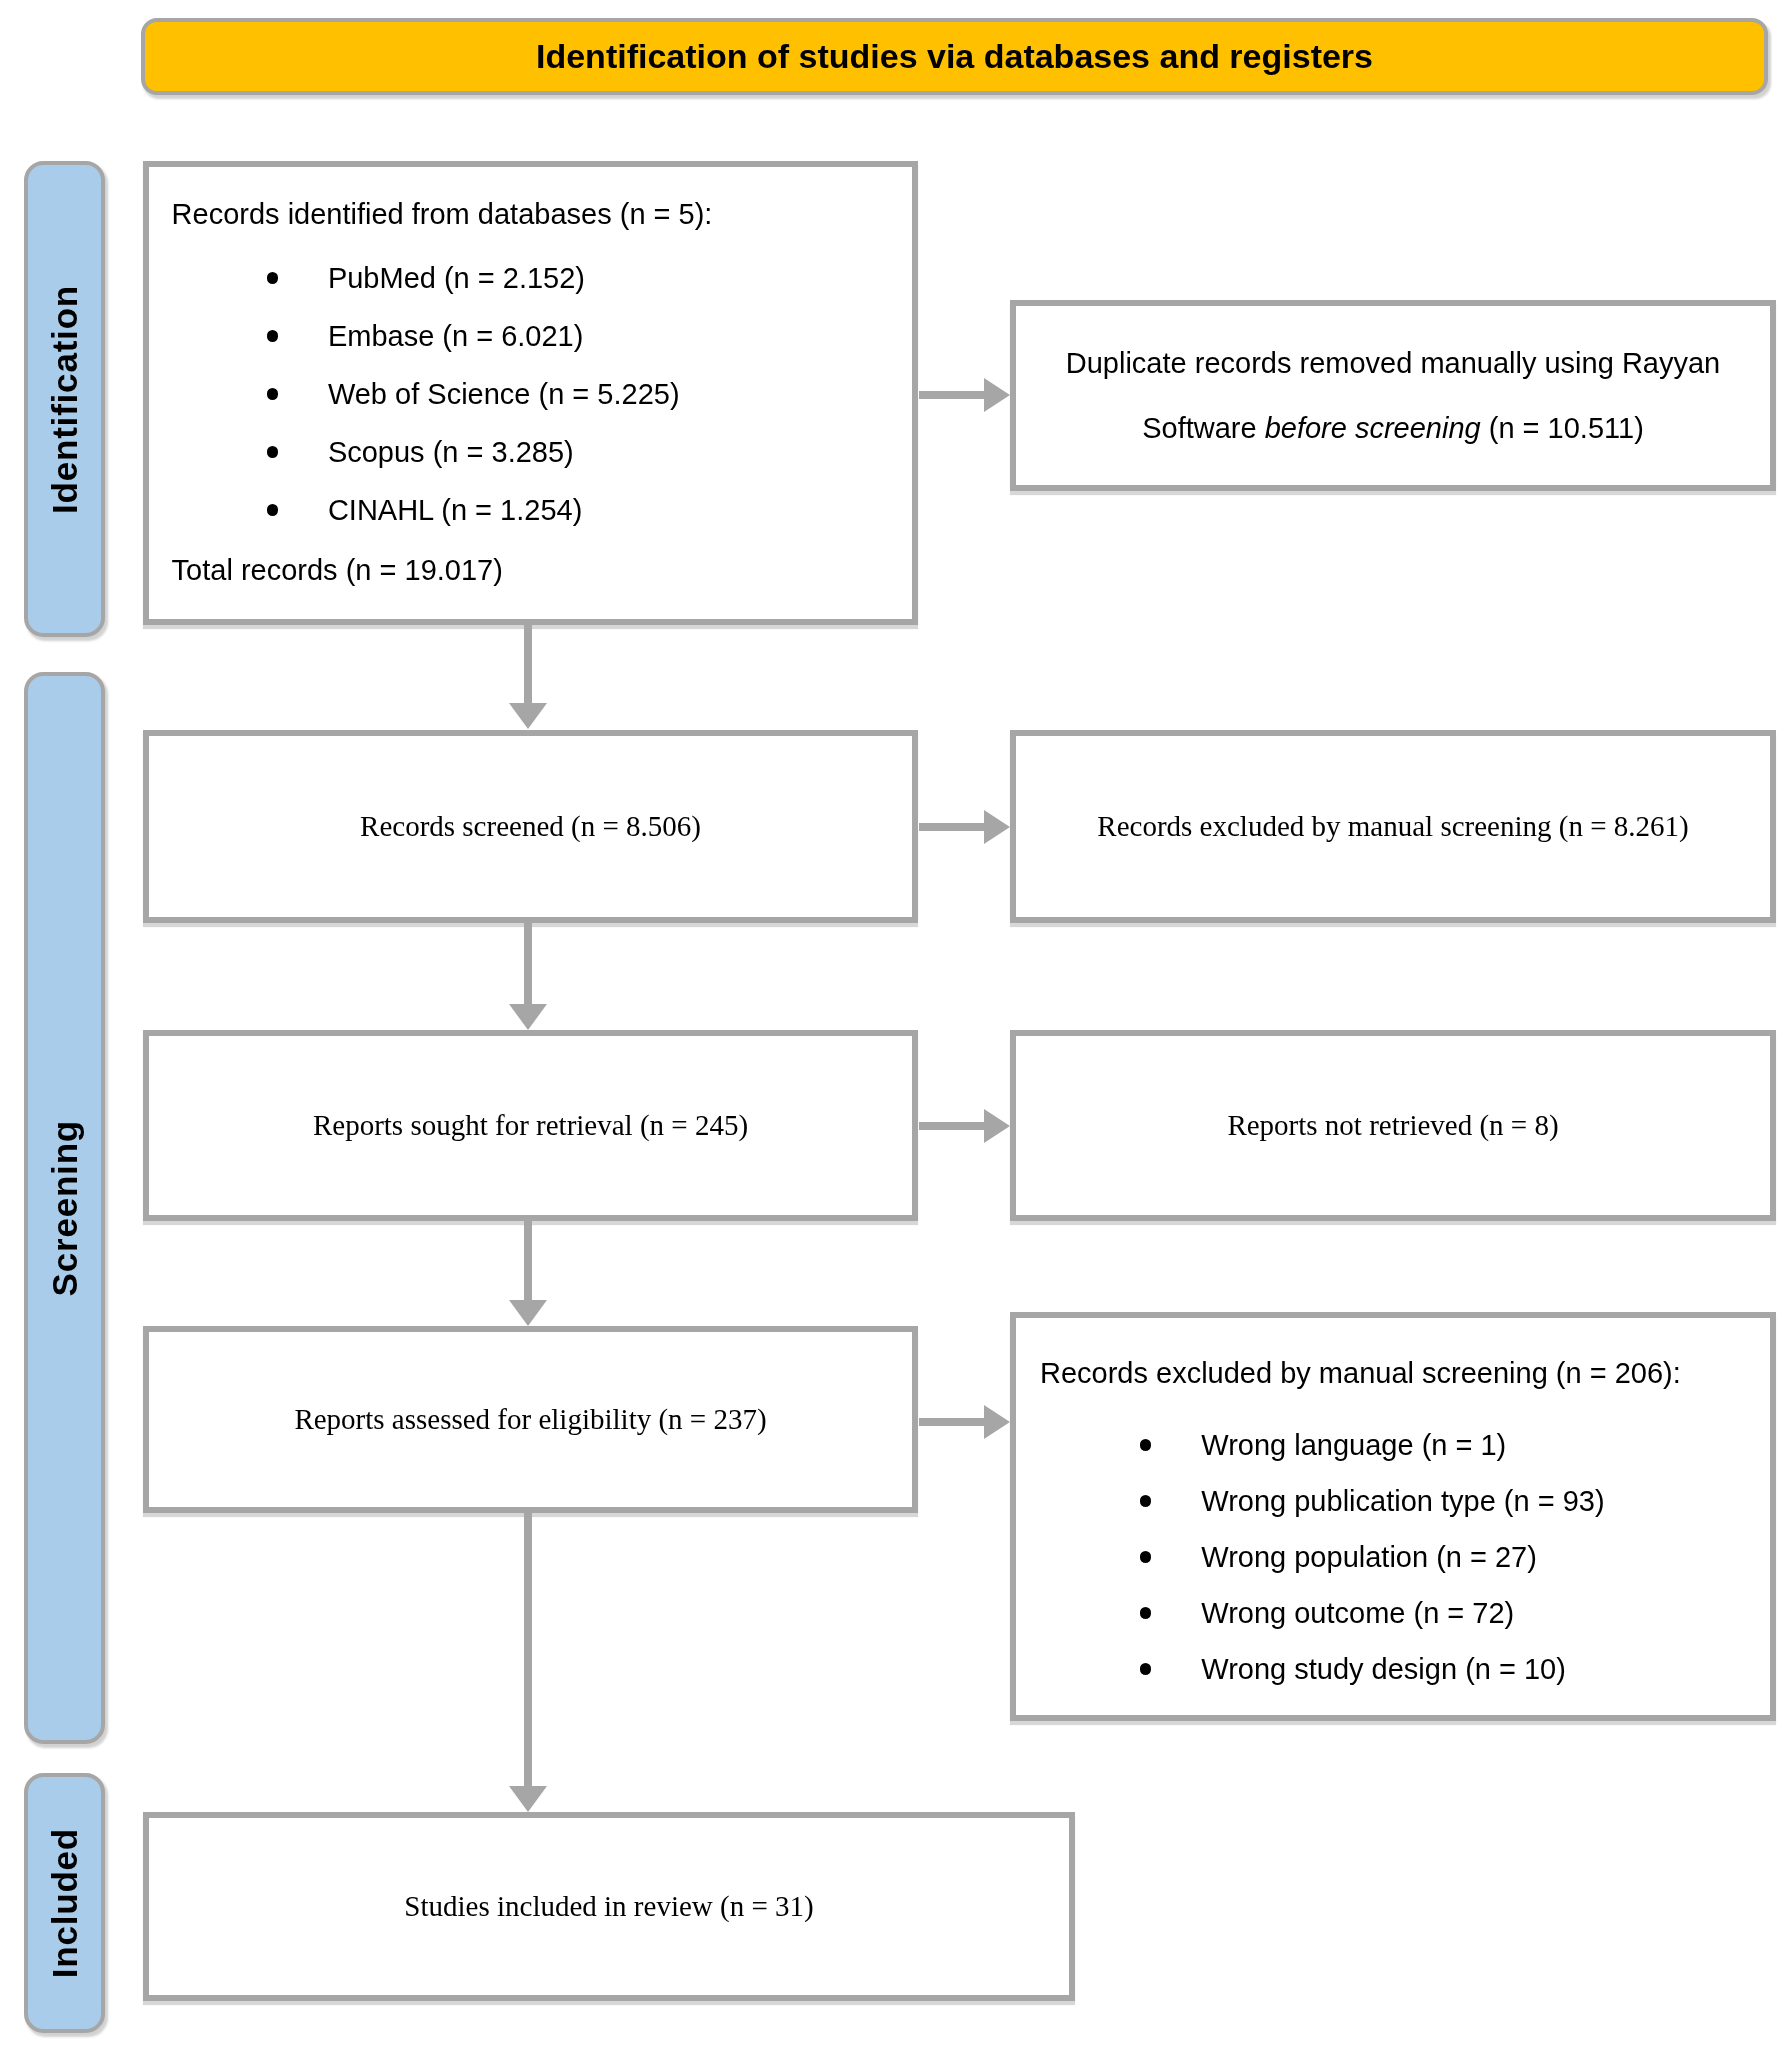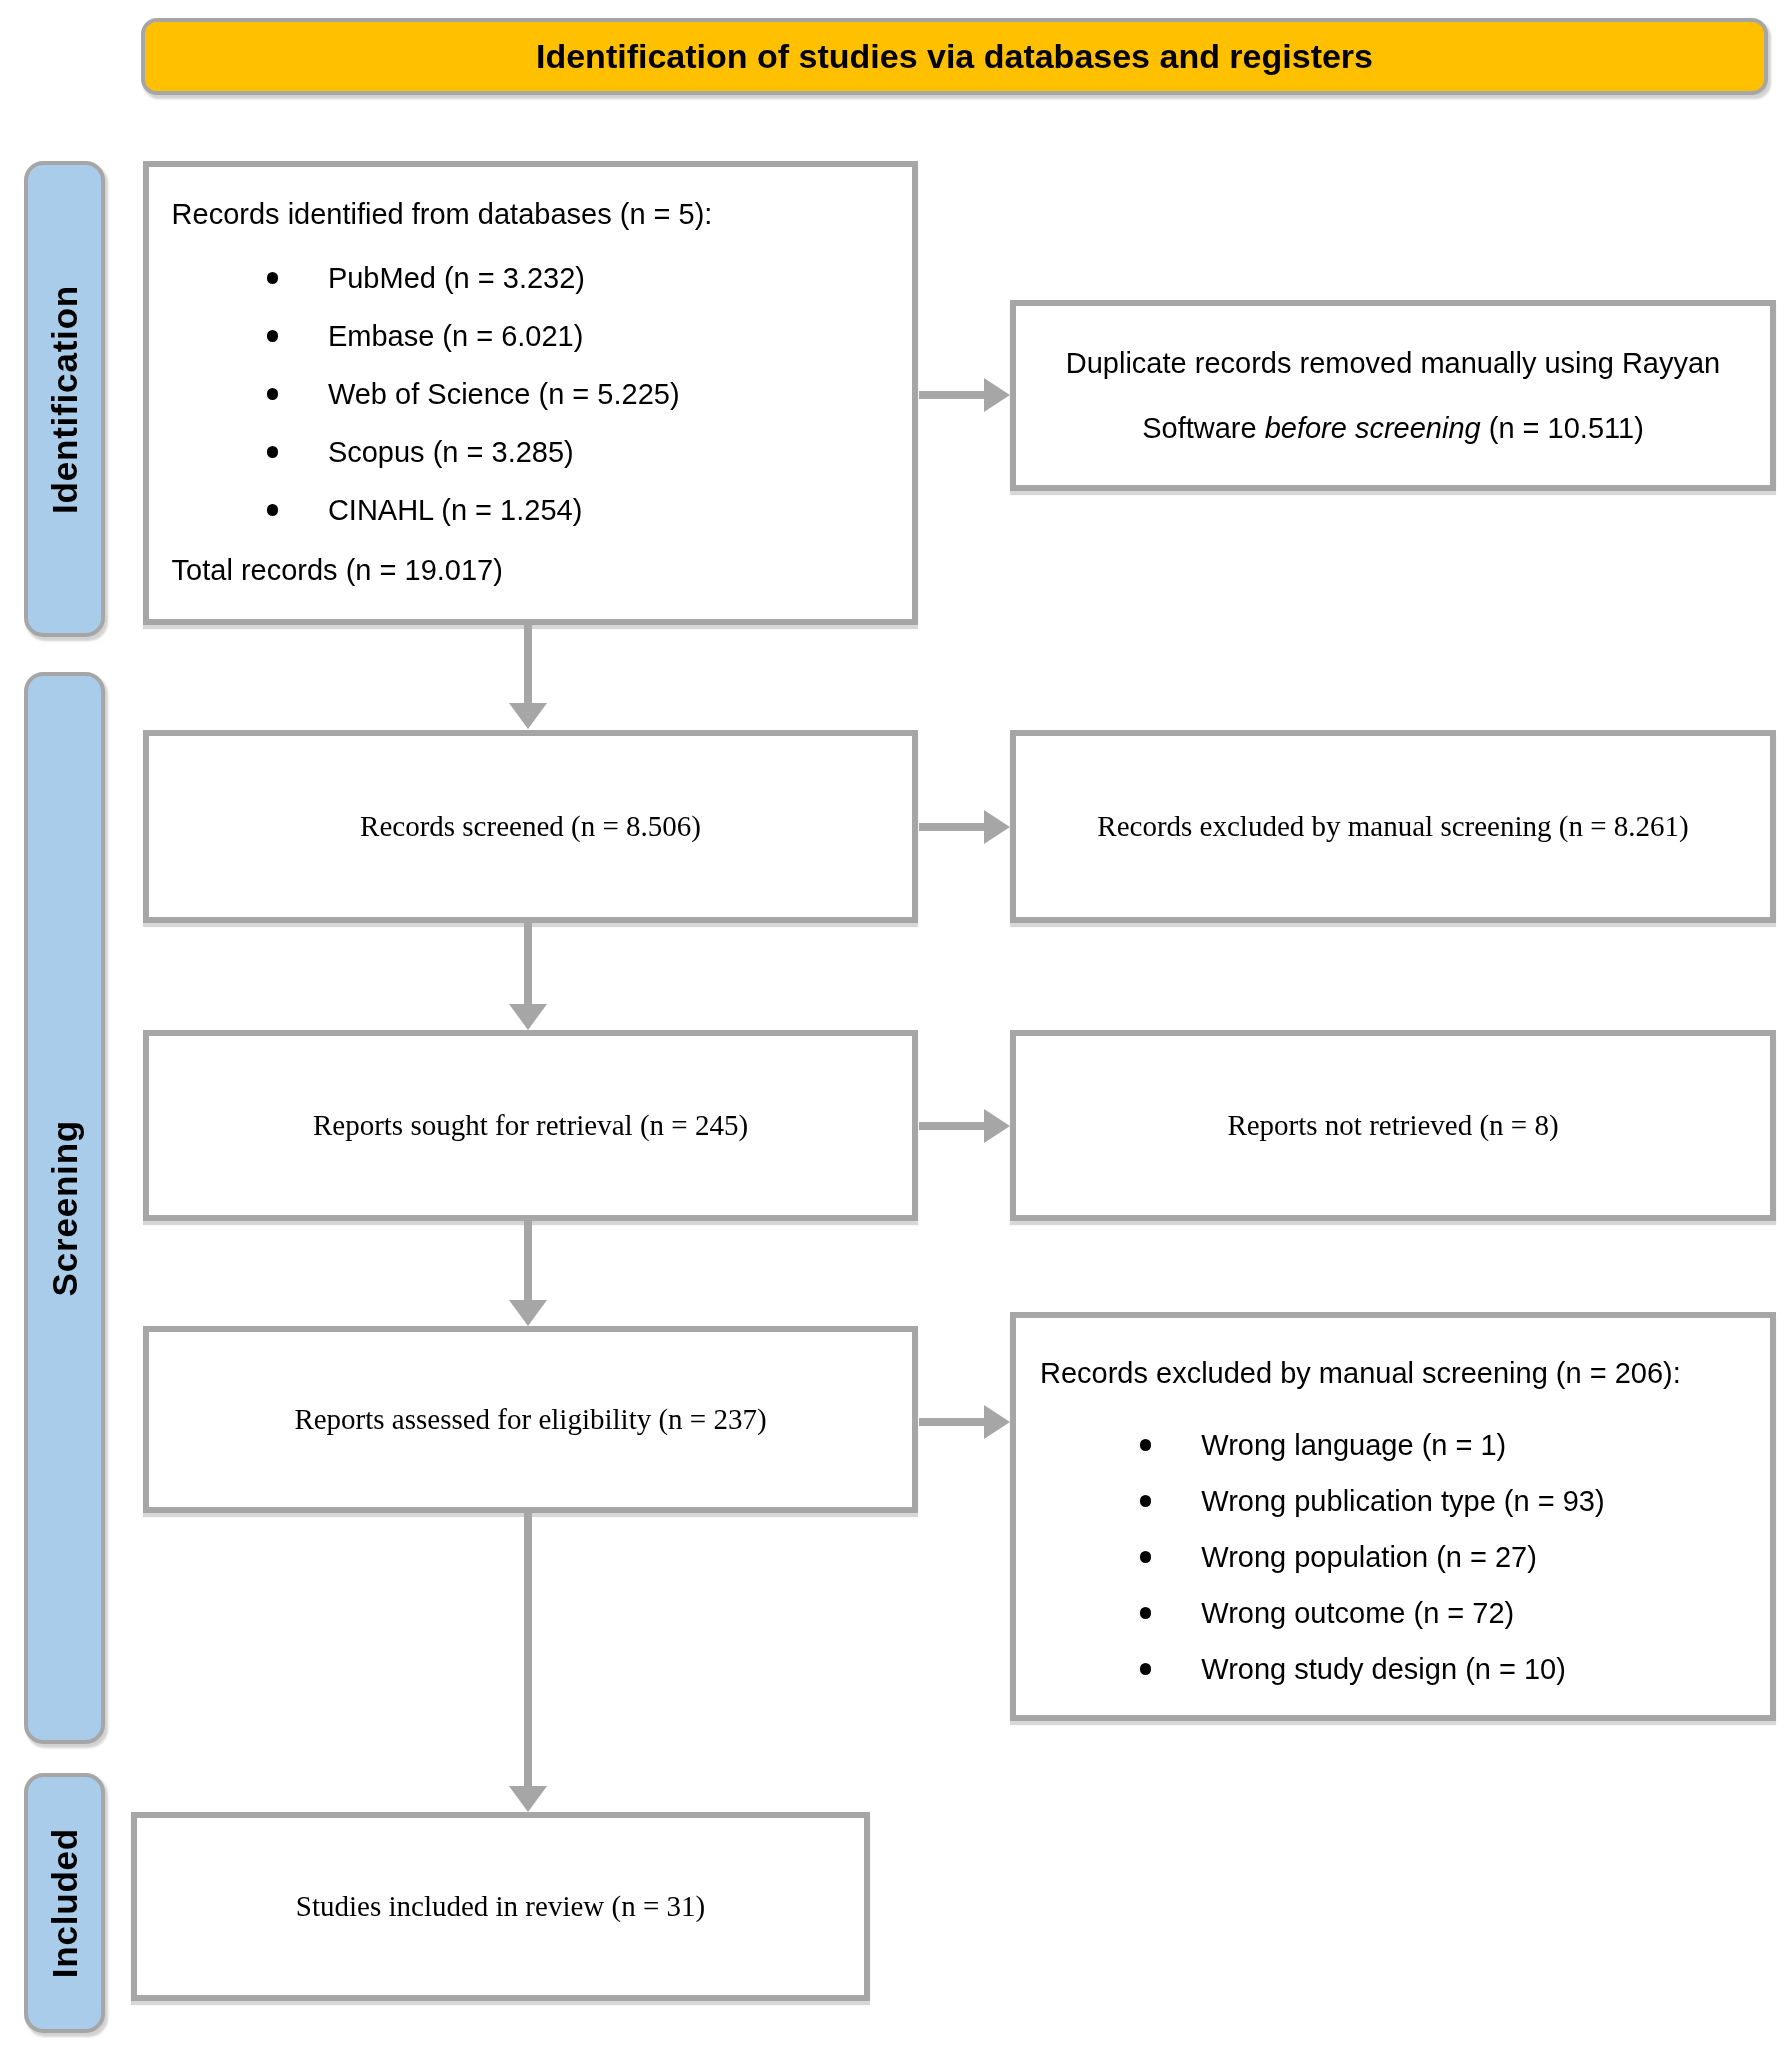--- a/index.html
+++ b/index.html
@@ -148,7 +148,7 @@
   <div class="fbox box-identified">
     <div>Records identified from databases (n = 5):</div>
     <ul class="dot-list">
-      <li>PubMed (n = 3.232)</li>
+      <li>PubMed (n = 2.152)</li>
       <li>Embase (n = 6.021)</li>
       <li>Web of Science (n = 5.225)</li>
       <li>Scopus (n = 3.285)</li>

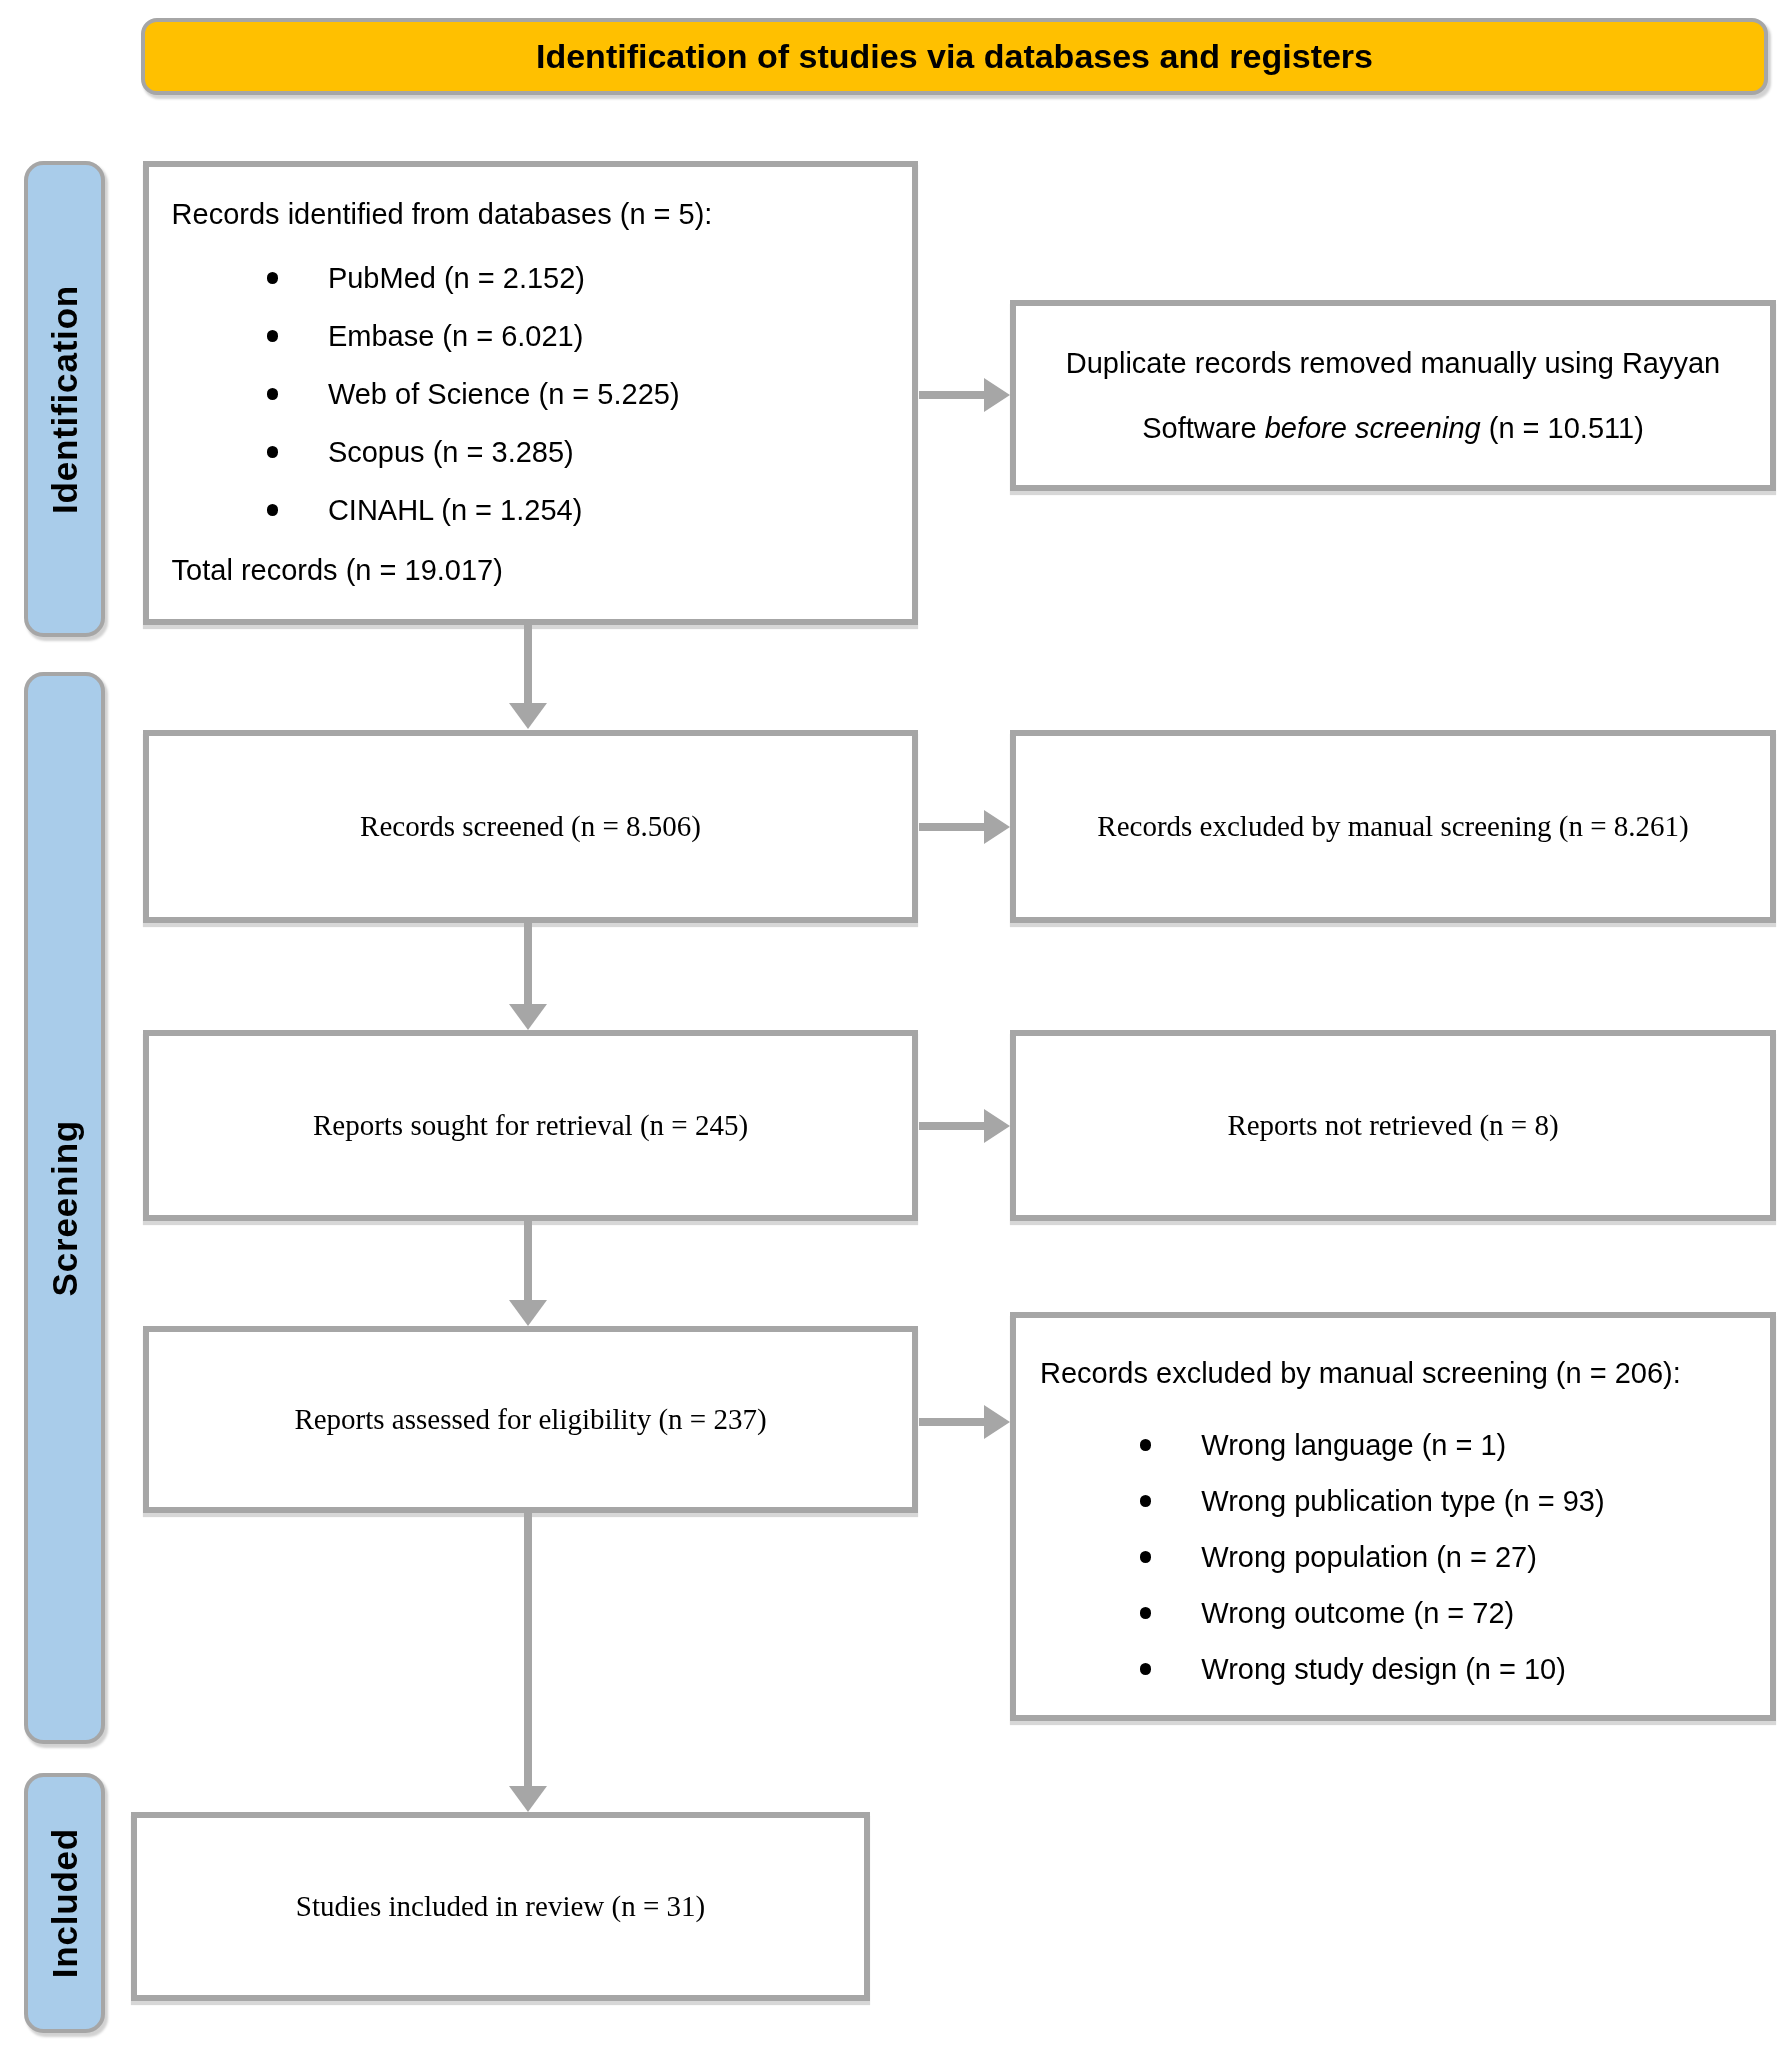--- a/index.html
+++ b/index.html
@@ -73,7 +73,7 @@
   .box-screened{left:143px;top:730px;width:775px;height:193px;}
   .box-sought{left:143px;top:1030px;width:775px;height:191px;}
   .box-assessed{left:143px;top:1326px;width:775px;height:187px;}
-  .box-included{left:131px;top:1812px;width:739px;height:189px;}
+  .box-included{left:143px;top:1812px;width:932px;height:189px;}
   
   .box-duplicates{left:1010px;top:300px;width:766px;height:191px;
     display:flex;flex-direction:column;align-items:center;justify-content:center;

